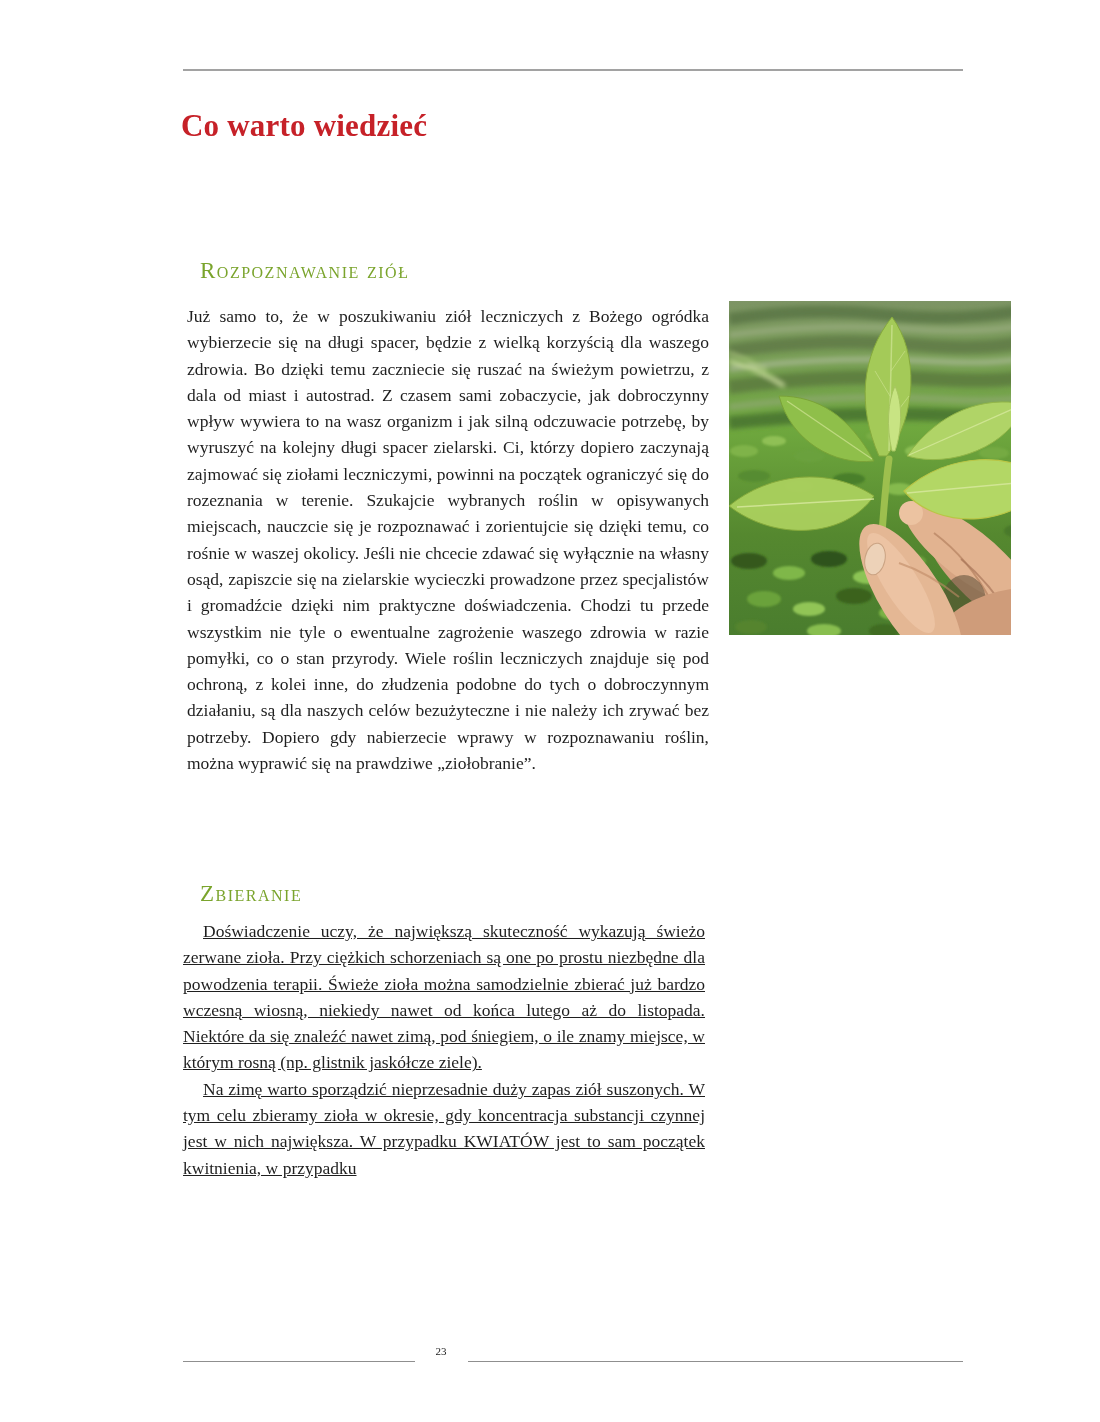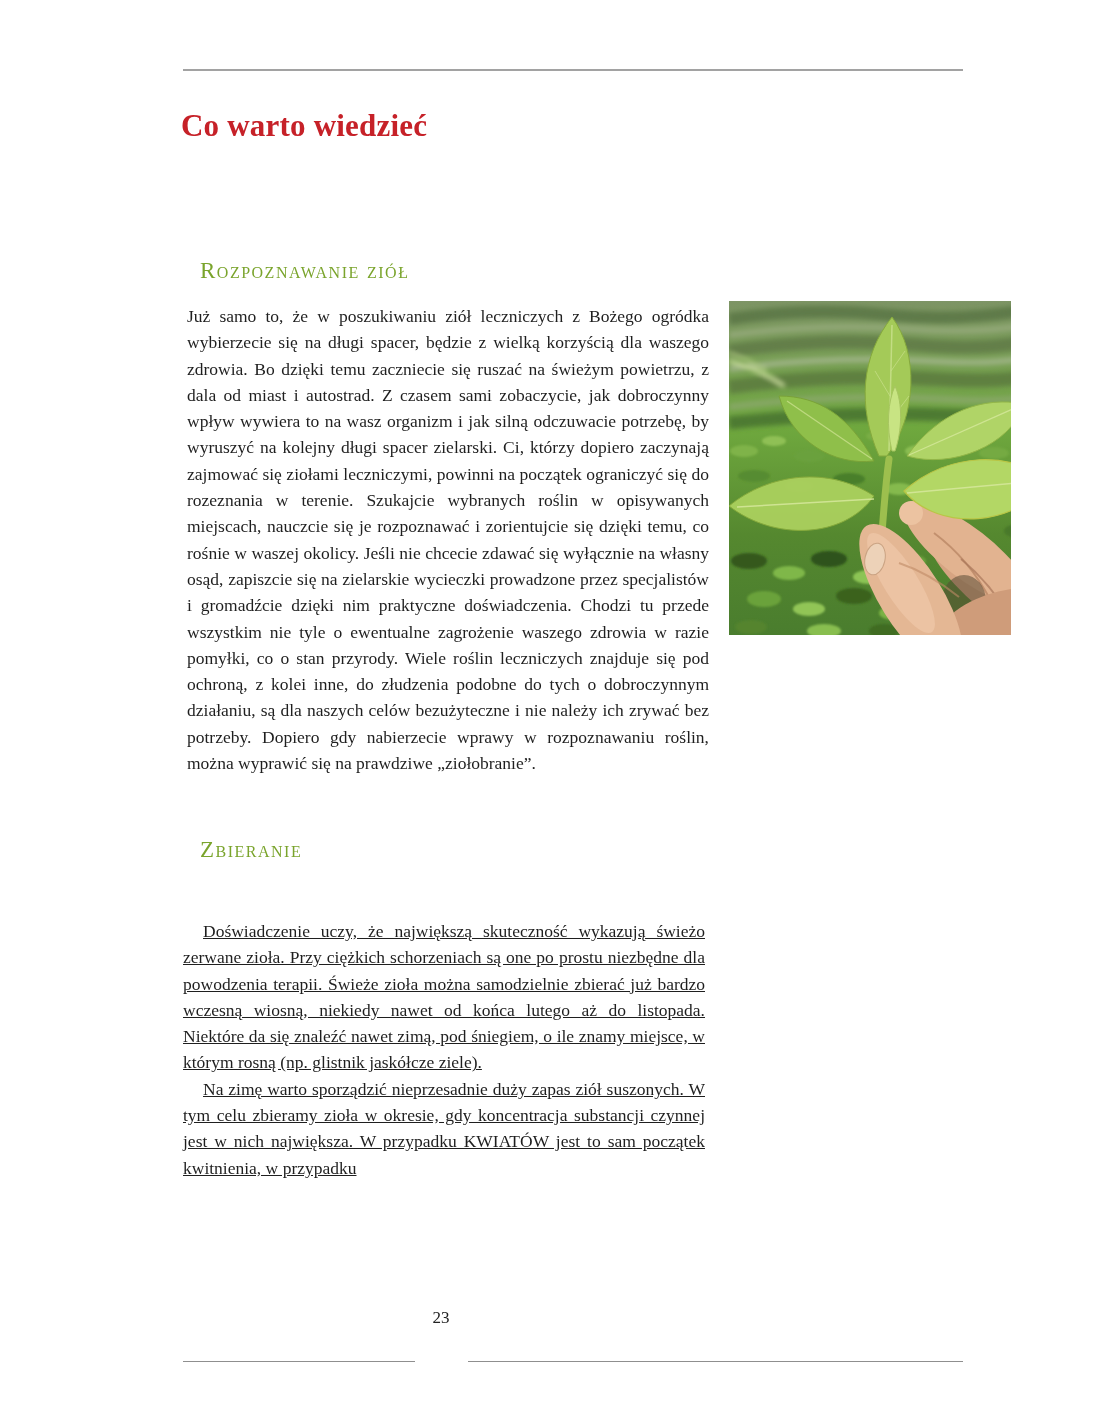--- a/index.html
+++ b/index.html
@@ -39,7 +39,7 @@
     letter-spacing: 1.5px;
   }
   .h1pos { top: 241px; }
-  .h2pos { top: 820px; text-align: center; }
+  .h2pos { top: 864px; text-align: center; }
   .bodytext {
     color: #1f1f1f;
     font-size: 17.5px;

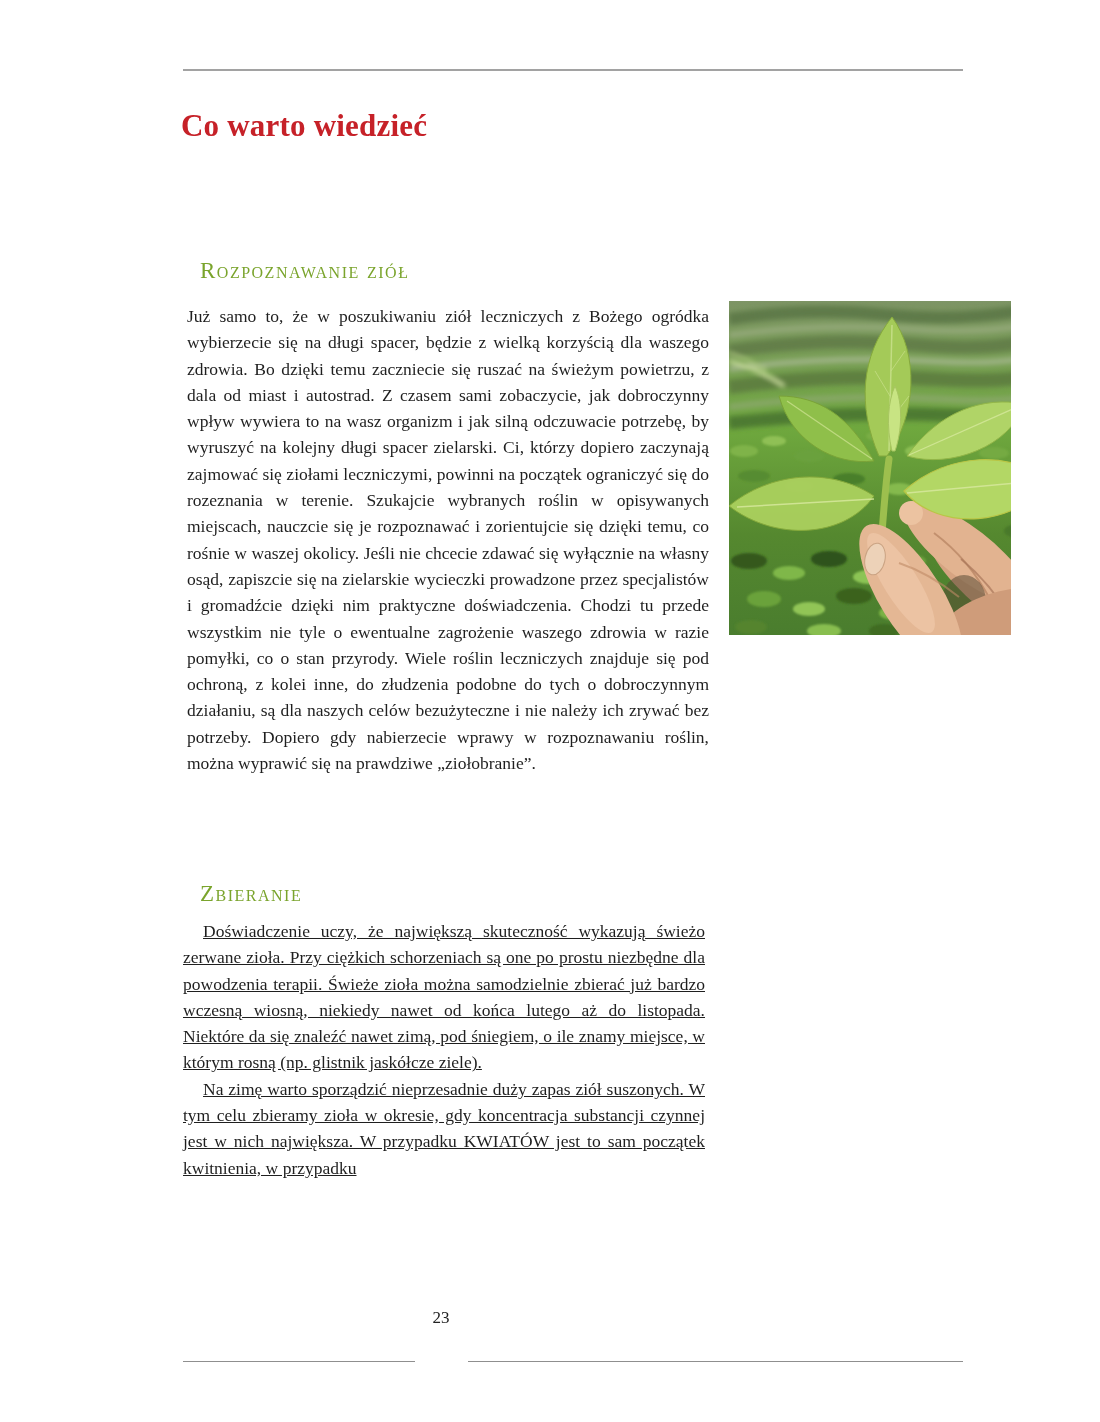--- a/index.html
+++ b/index.html
@@ -75,10 +75,10 @@
   .footer-rule.right { left: 468px; width: 495px; }
   .page-number {
     position: absolute;
-    left: 414px; top: 1308px;
+    left: 414px; top: 1345px;
     width: 54px;
     text-align: center;
-    font-size: 17px;
+    font-size: 11px;
     color: #222222;
   }
 </style>

